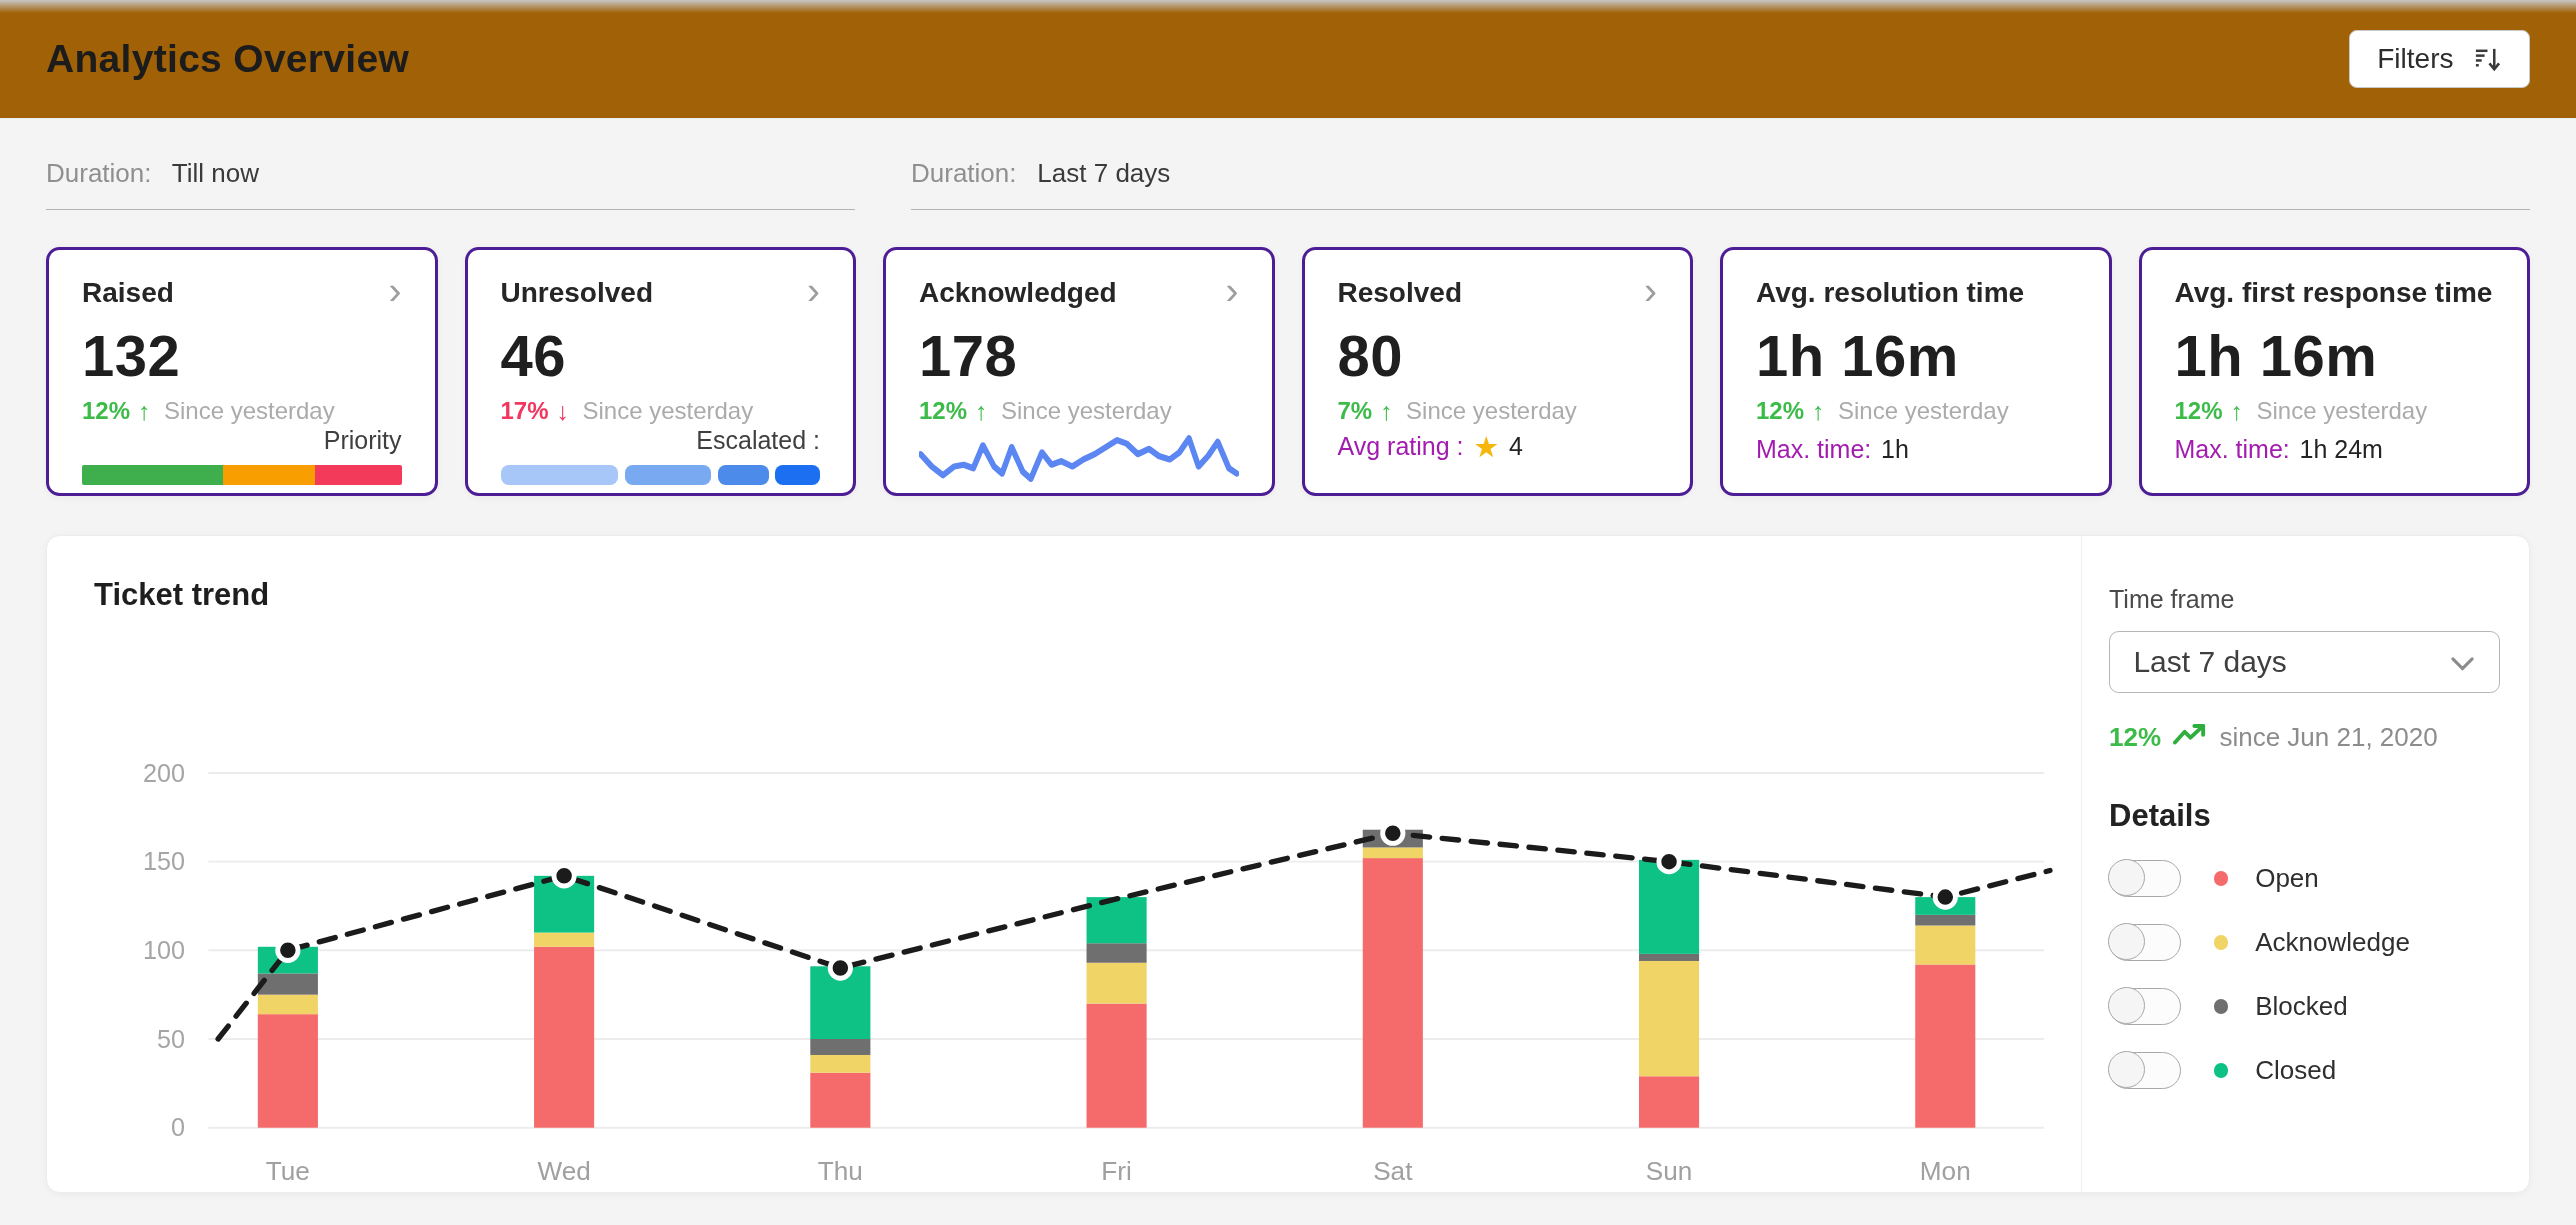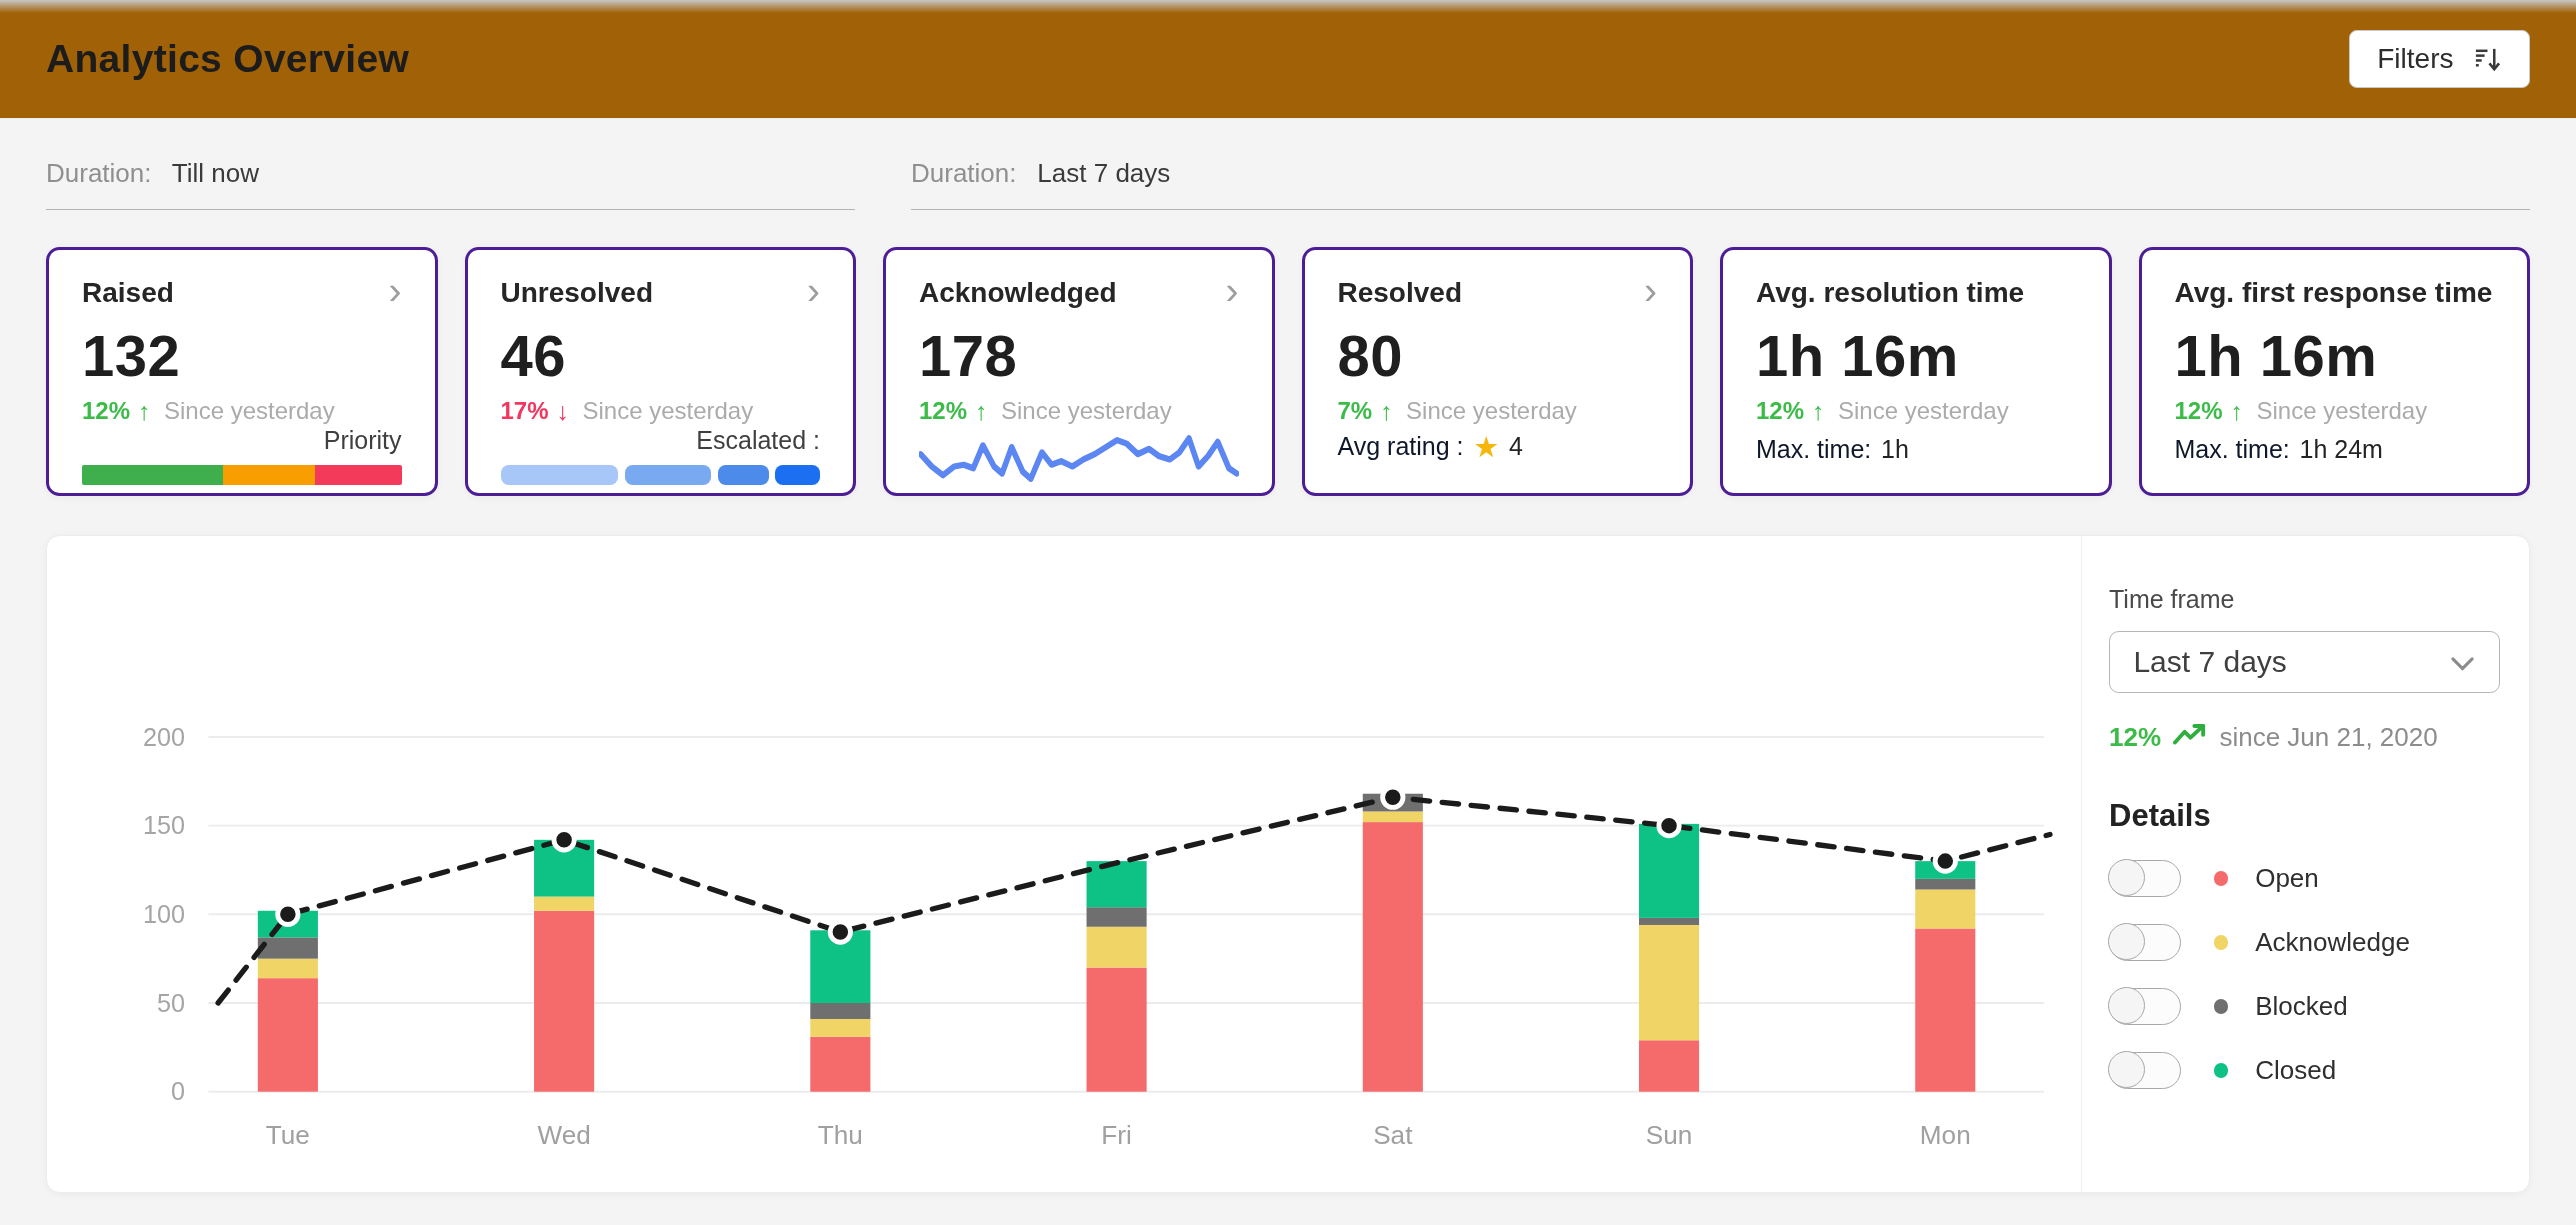--- a/index.html
+++ b/index.html
@@ -47,7 +47,7 @@
   .seg-bar.gapped { gap:6.8px; border-radius:0; overflow:visible; }
   .seg-bar.gapped div { border-radius:7.8px; }
   .foot-inline { font-size:25px; display:flex; align-items:center; gap:9.7px; }
-  .foot-inline .muted { color:#0f172a; }
+  .foot-inline .muted { color:#a21caf; }
   .foot-inline .dark { color:#242424; }
   .star { color:#f6b60d; font-size:29px; }
   .spark { width:100%; height:66px; }

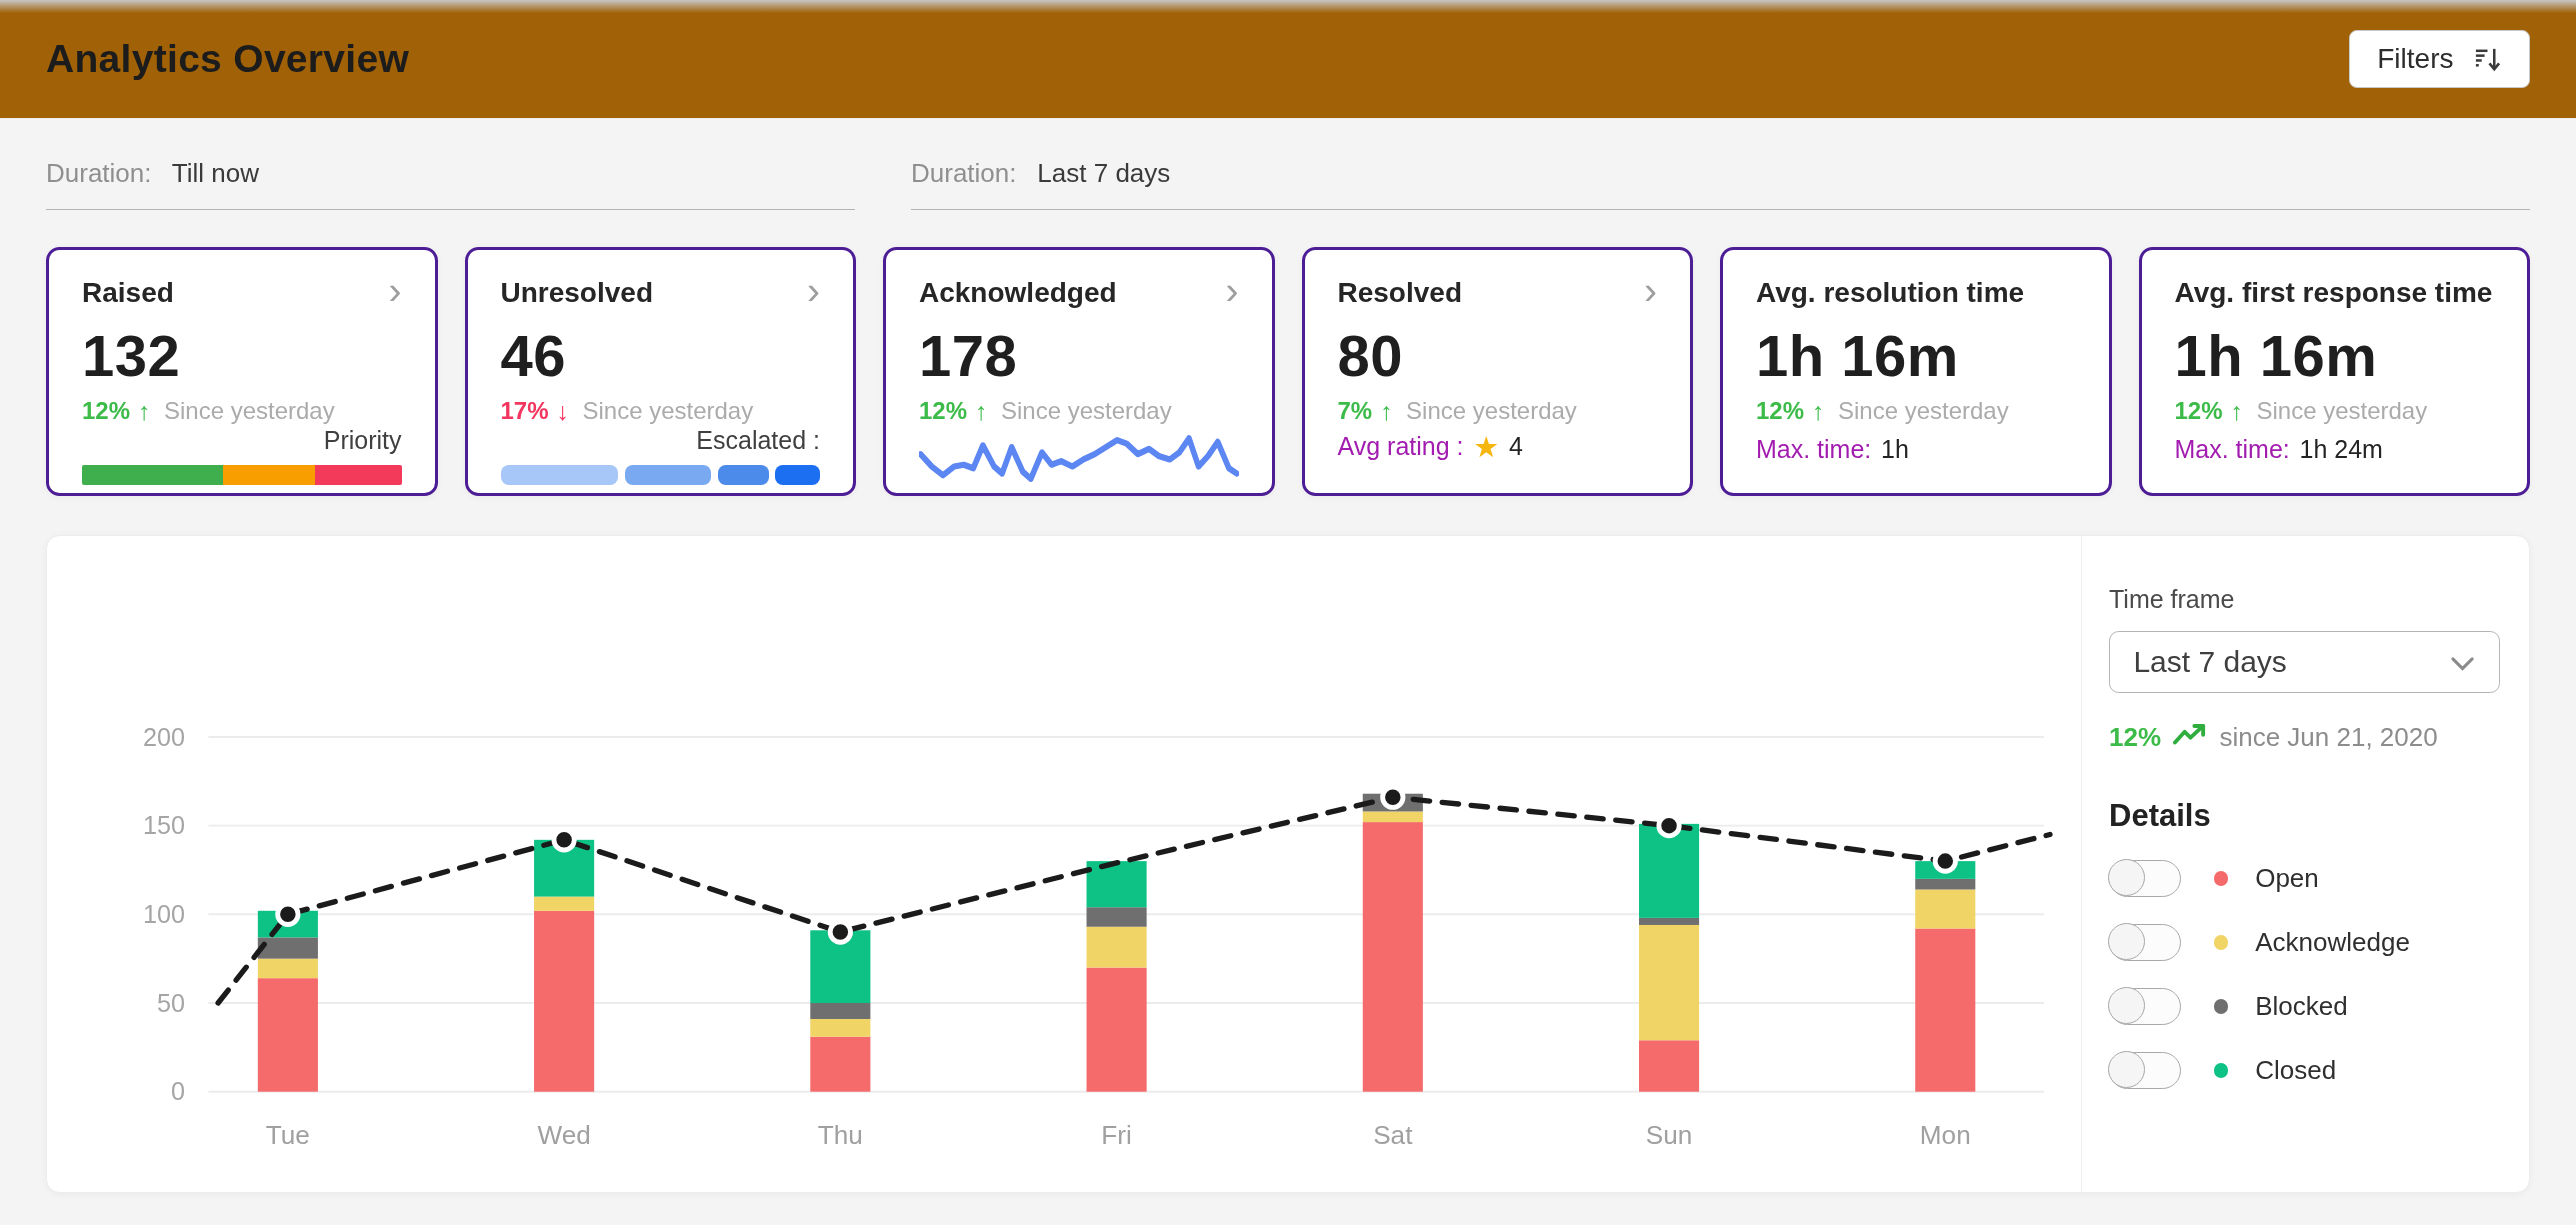--- a/index.html
+++ b/index.html
@@ -227,6 +227,7 @@
 
 <div class="chart-card">
   <div class="chart-left">
+    <div class="chart-title">Ticket trend</div>
     <div class="plot-wrap">
       <svg viewBox="0 0 2050 600">
           <line x1="118" y1="530" x2="2012" y2="530" stroke="#ececec" stroke-width="2"></line>

